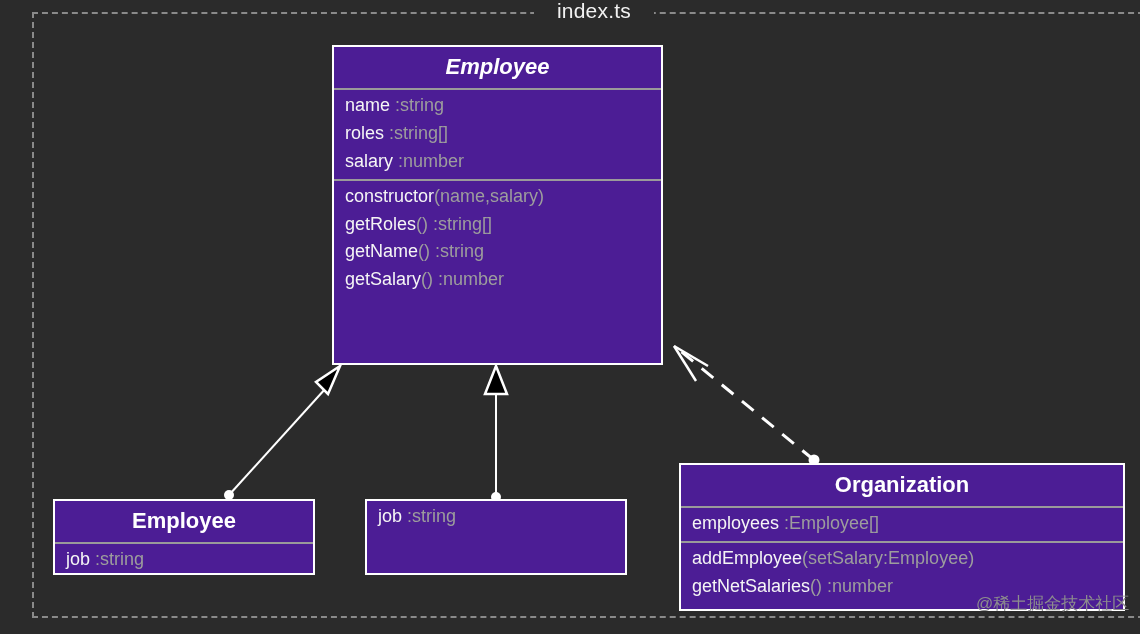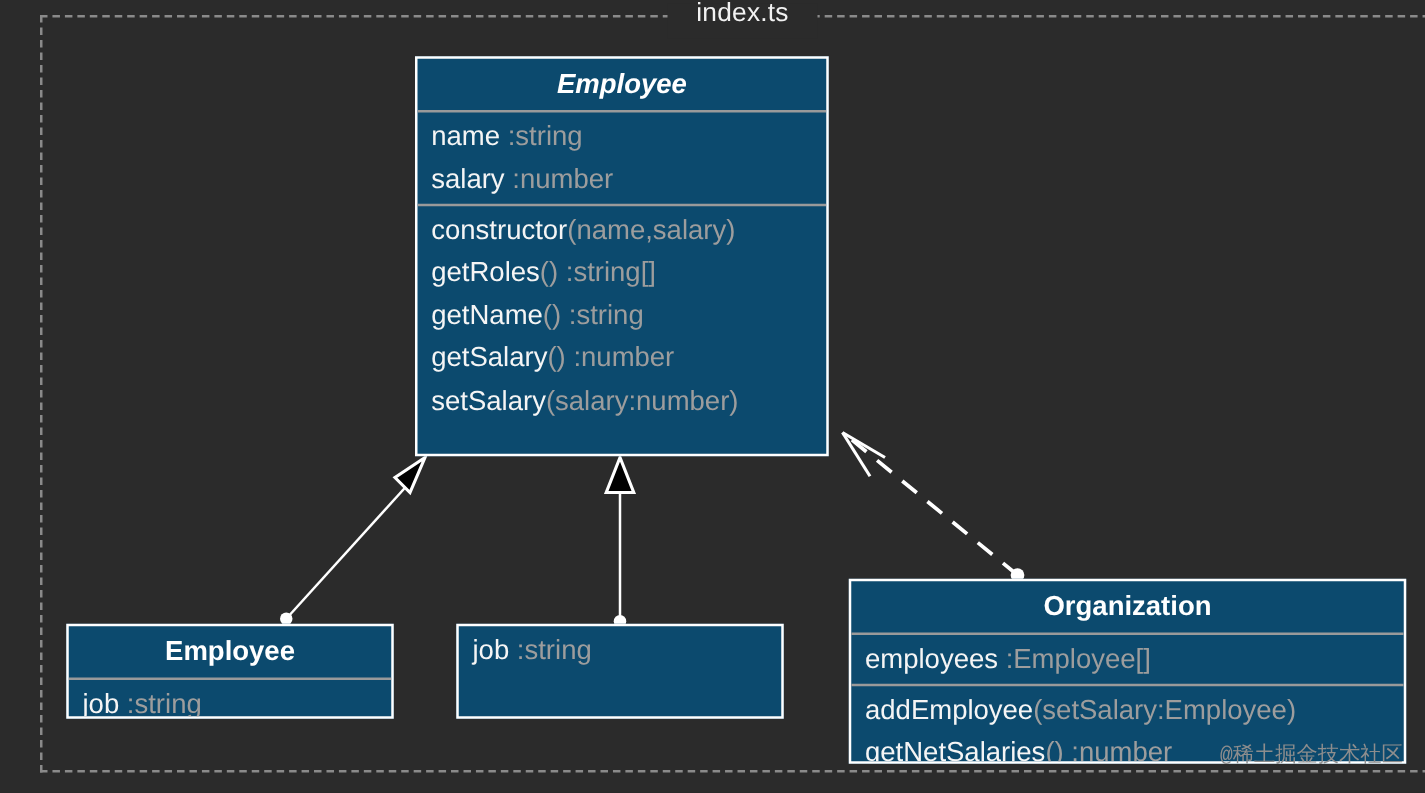--- a/index.html
+++ b/index.html
@@ -50,7 +50,7 @@
   
   .class-box {
     position: absolute;
-    background: #0c4a6e;
+    background: #4c1d95;
     border: 2px solid #ffffff;
     box-sizing: border-box;
     overflow: hidden;

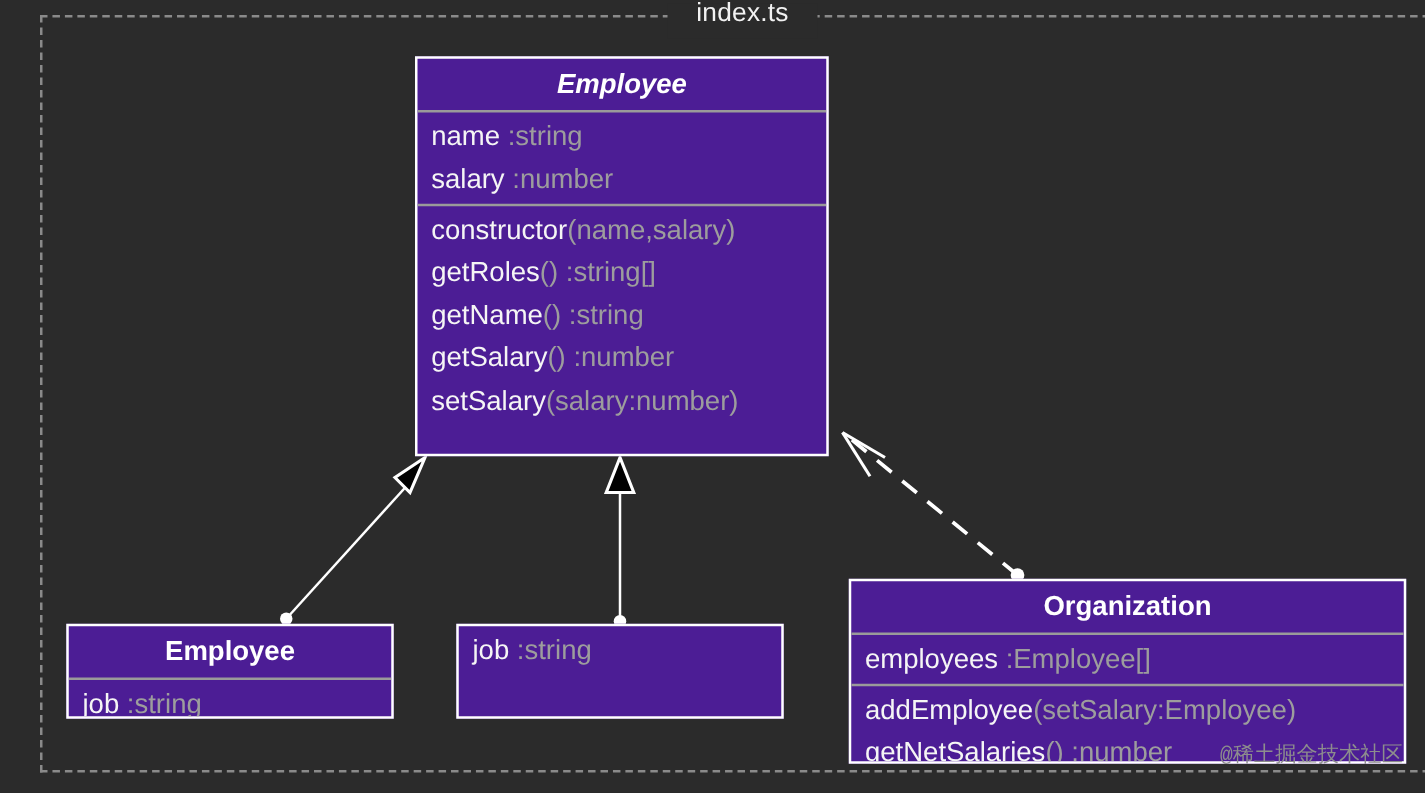--- a/index.html
+++ b/index.html
@@ -75,7 +75,7 @@
     border-top: 2px solid #9a9a9a;
   }
   .member {
-    font-size: 22px;
+    font-size: 18px;
     line-height: 1.55;
     color: #f5f5f5;
     padding: 0 8px 0 11px;

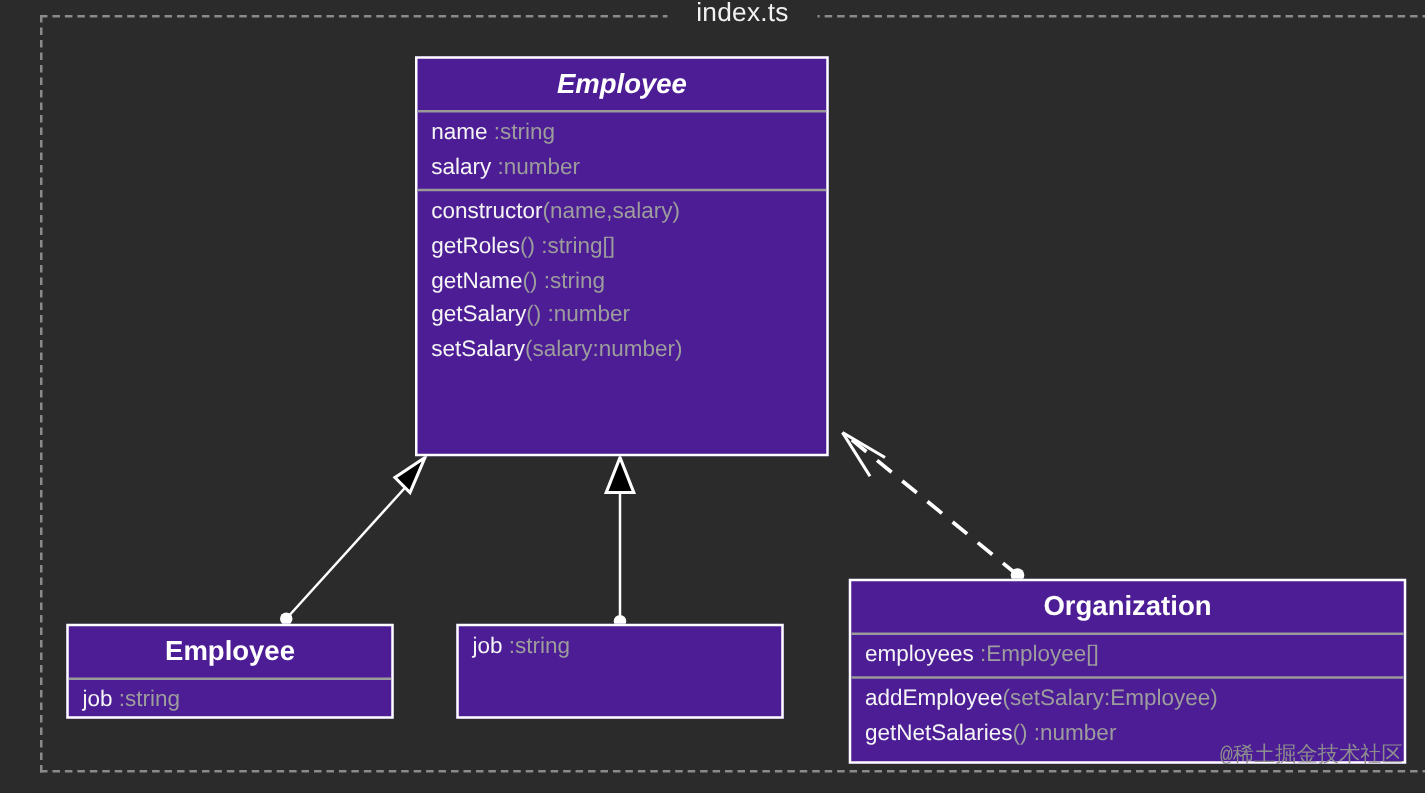--- a/index.html
+++ b/index.html
@@ -145,6 +145,9 @@
         <span>name</span><span class="sec"> :string</span>
       </div>
       <div class="member">
+        <span>roles</span><span class="sec"> :string[]</span>
+      </div>
+      <div class="member">
         <span>salary</span><span class="sec"> :number</span>
       </div>
     </div>

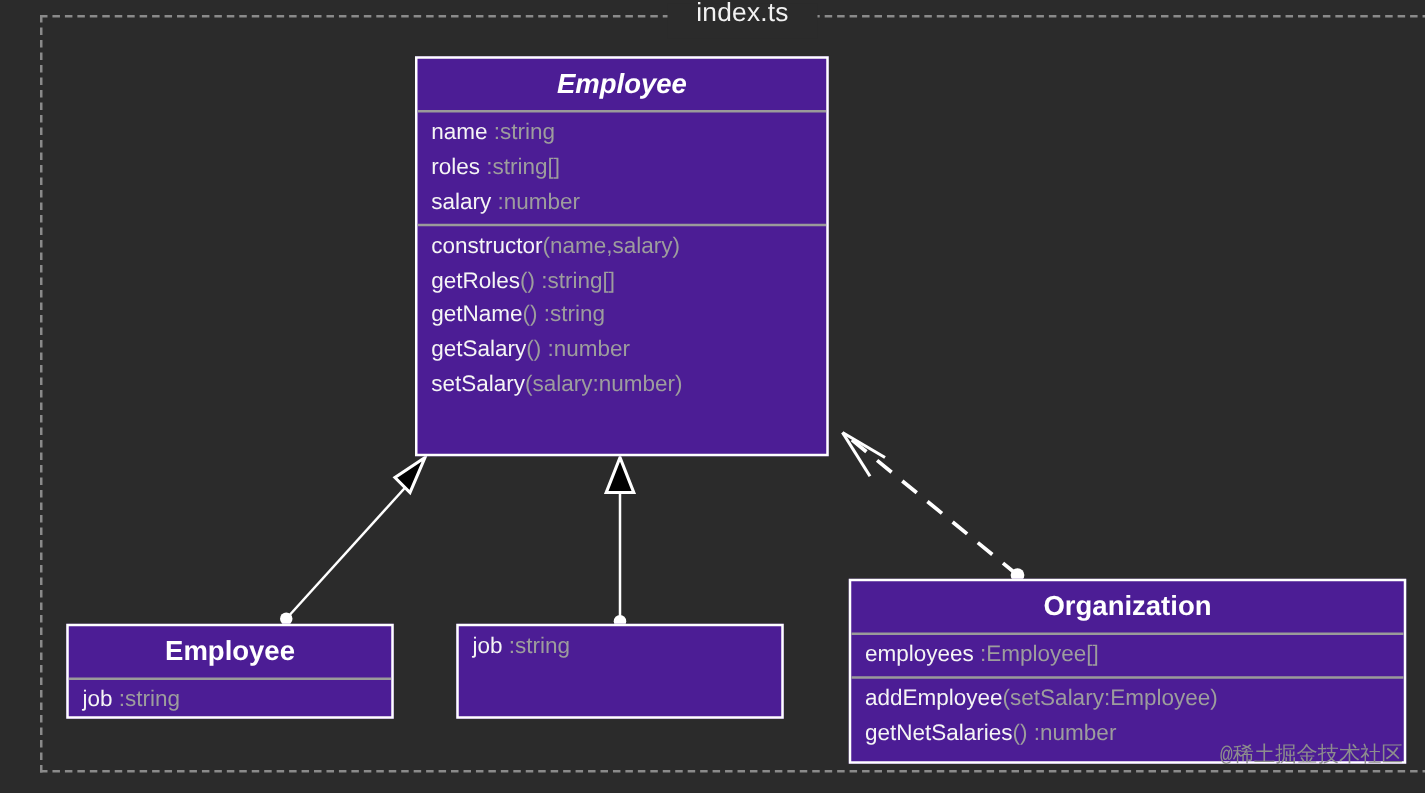--- a/index.html
+++ b/index.html
@@ -165,9 +165,6 @@
       <div class="member">
         <span>getSalary</span><span class="sec">() :number</span>
       </div>
-      <div class="member">
-        <span>setSalary</span><span class="sec">(salary:number)</span>
-      </div>
     </div>
   </div>
 

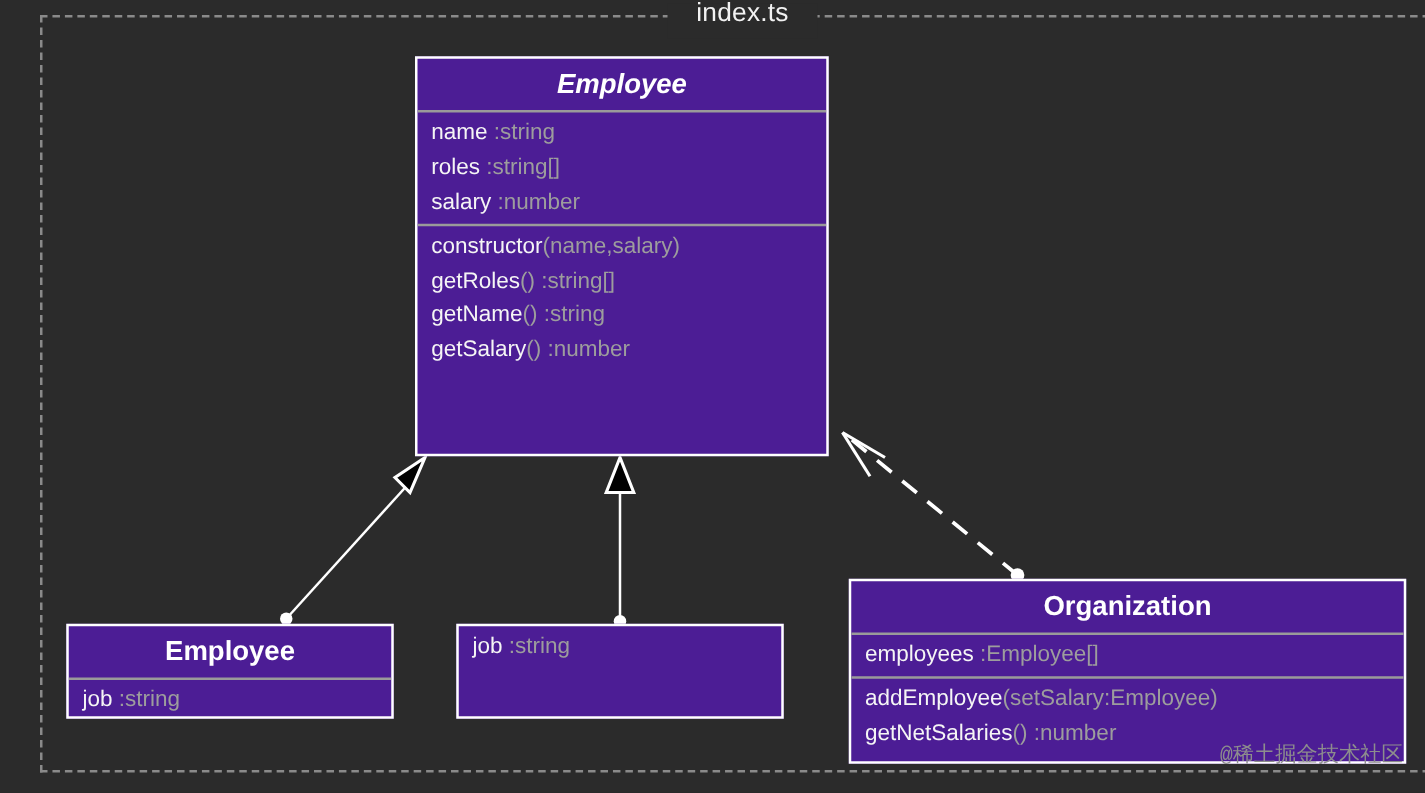--- a/index.html
+++ b/index.html
@@ -103,7 +103,7 @@
     font-size: 17px;
     color: #8d8d8d;
     white-space: nowrap;
-    font-family: Liberation Mono, monospace;
+    font-family: Liberation Sans, sans-serif;
   }
 </style>
 </head>

